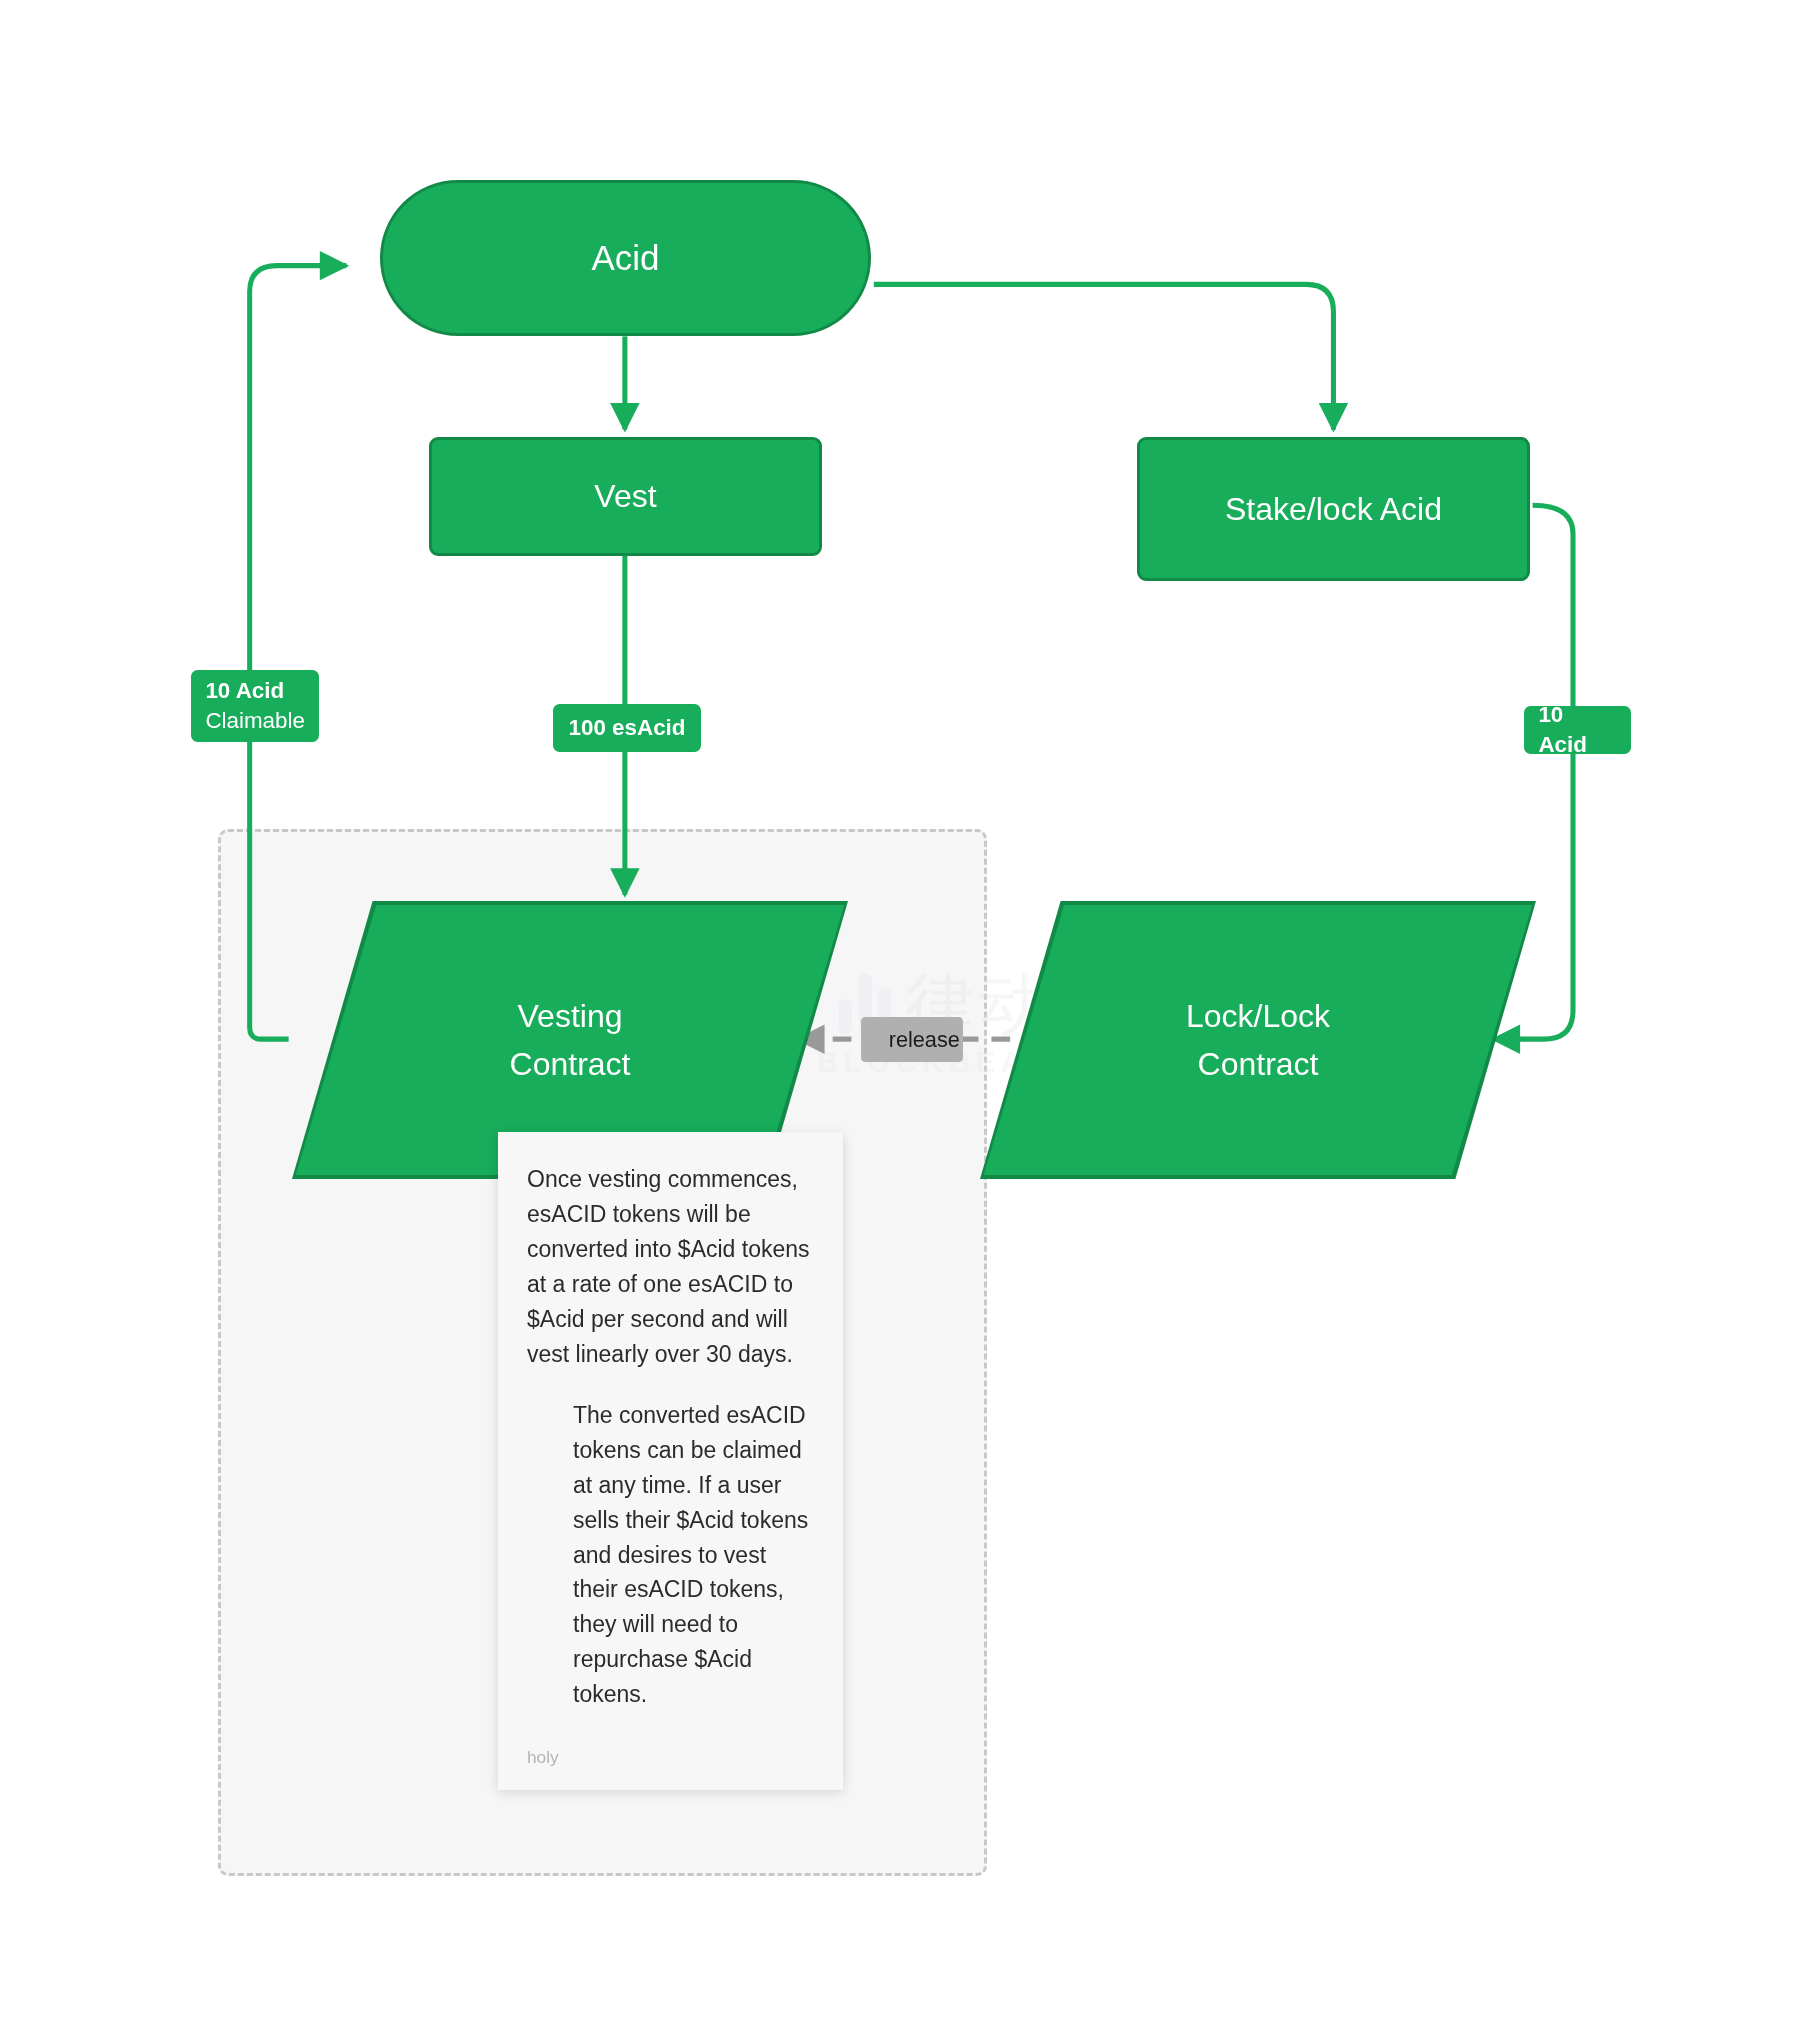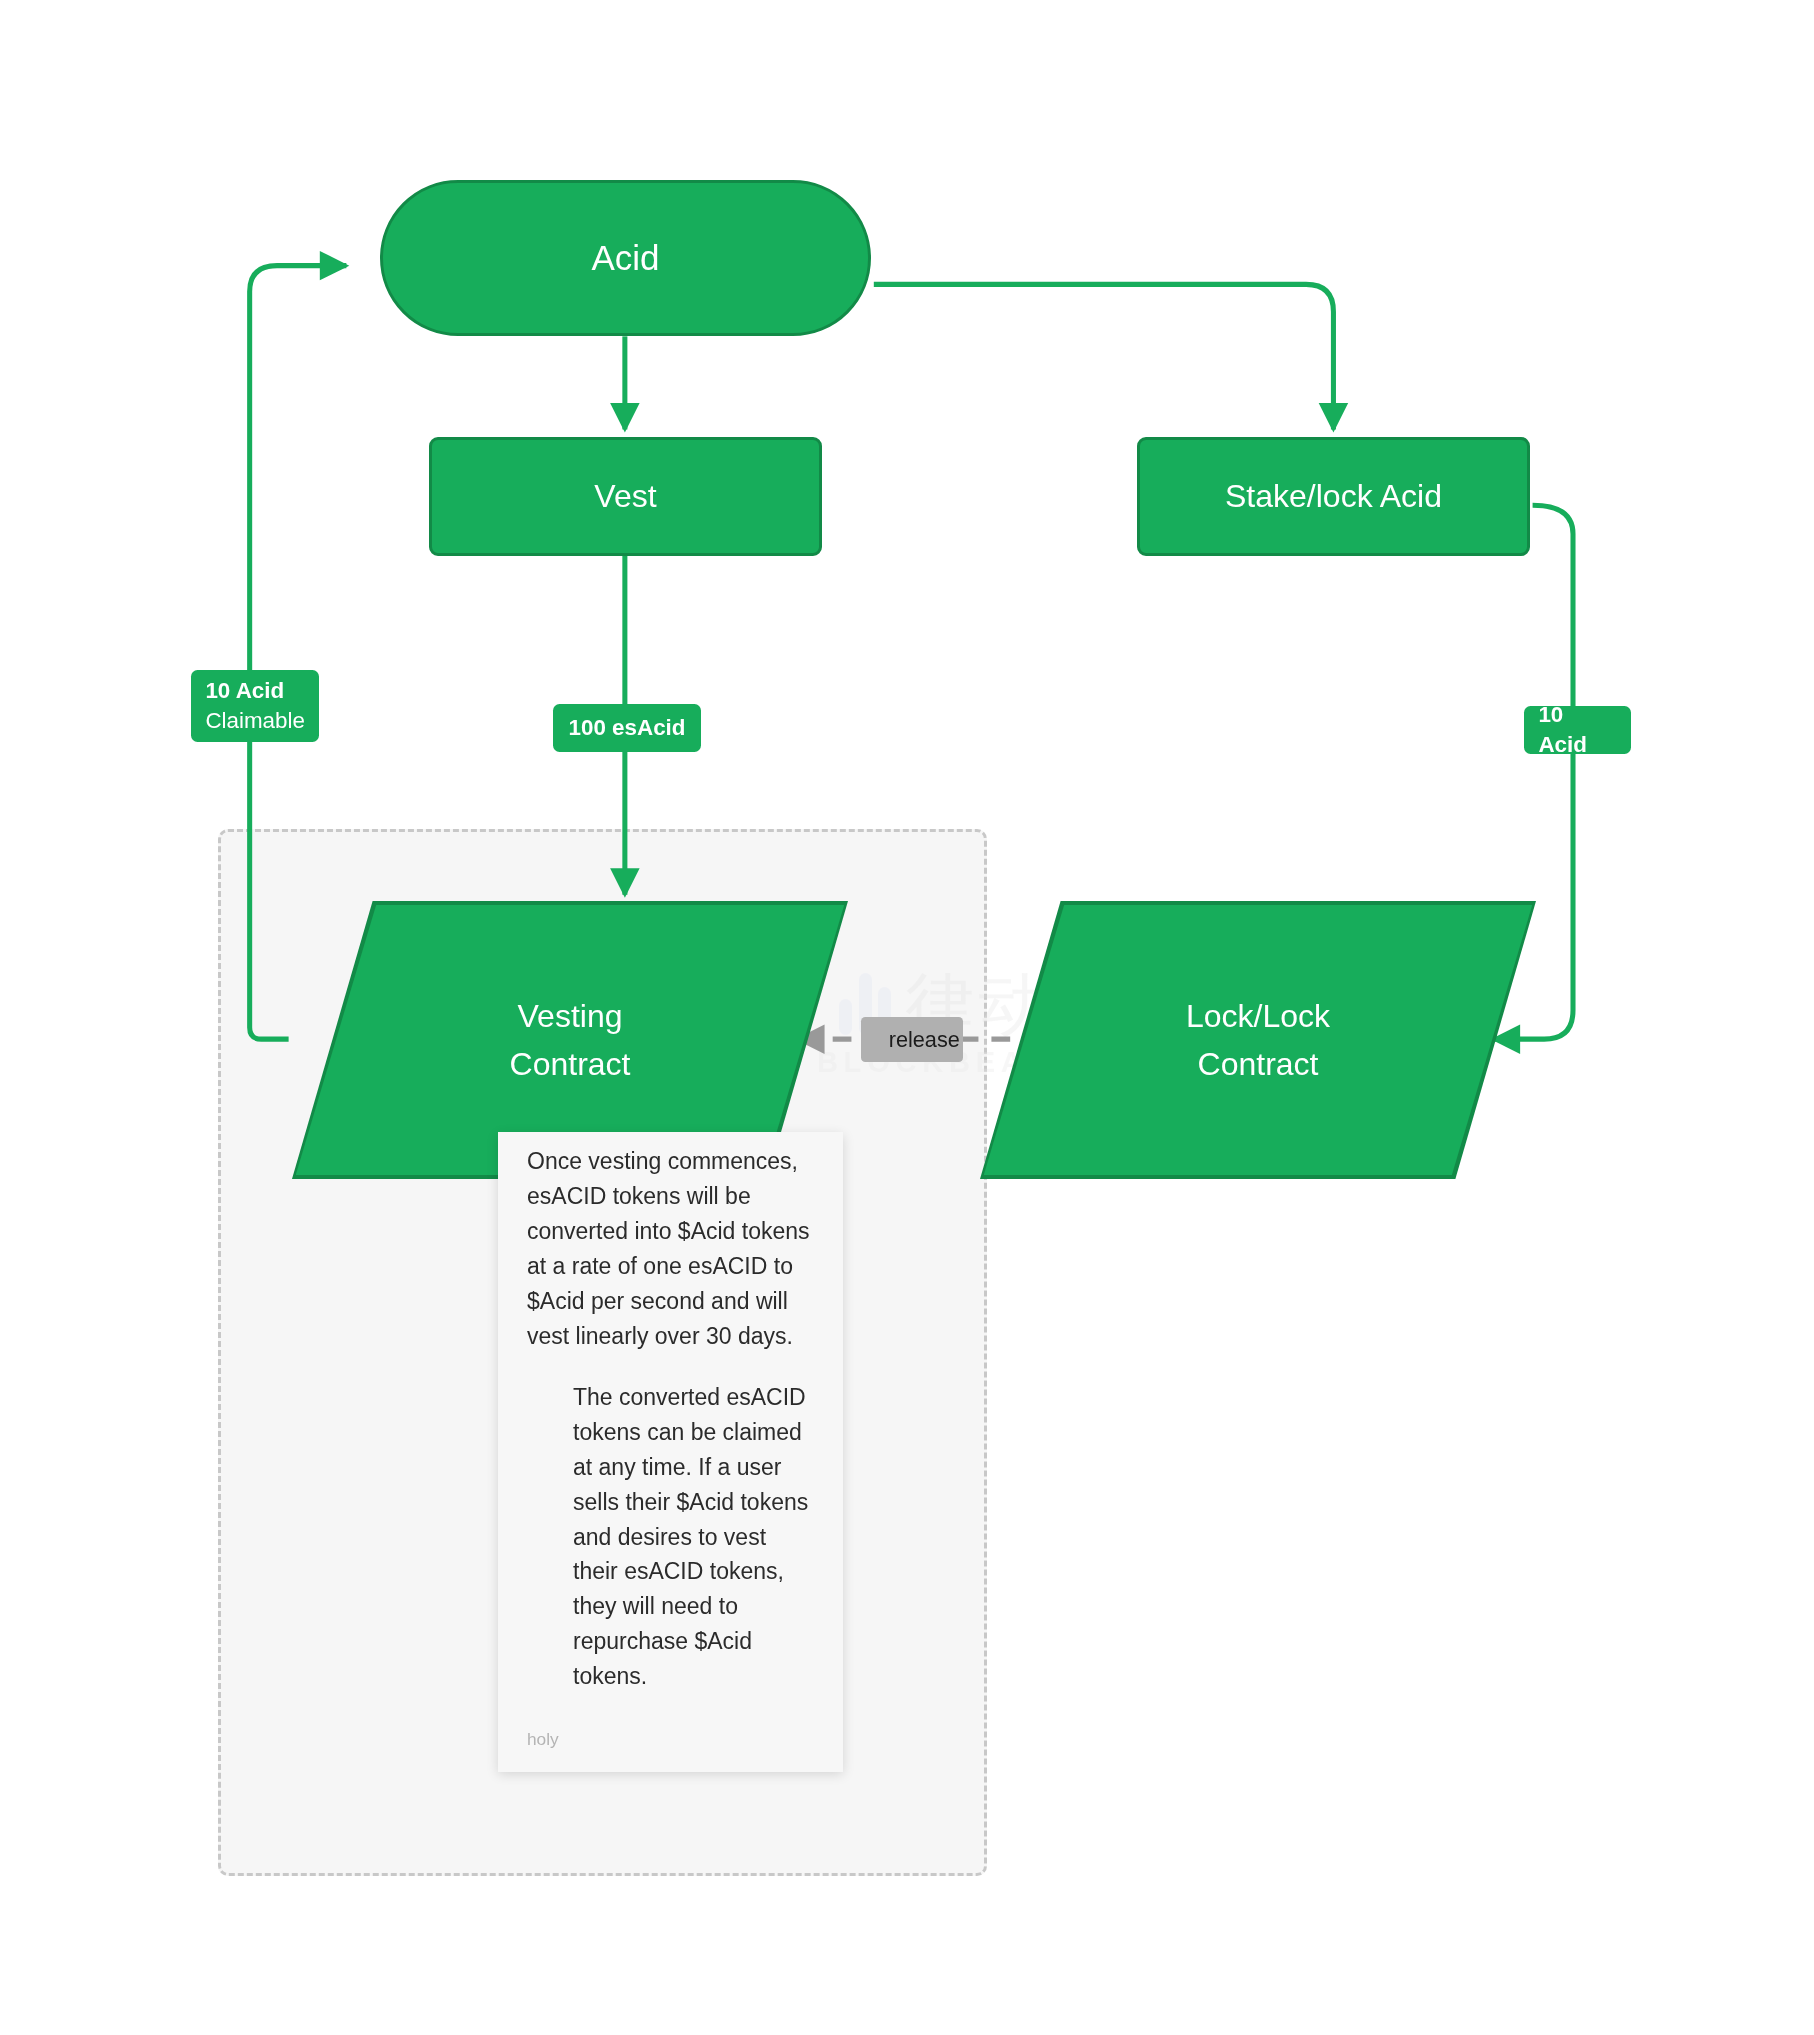--- a/index.html
+++ b/index.html
@@ -184,7 +184,7 @@
     <span>Vest</span>
   </div>
 
-  <div class="node rect" style="left:1137px;top:437px;width:393px;height:119px;">
+  <div class="node rect" style="left:1137px;top:437px;width:393px;height:144px;">
     <span>Stake/lock Acid</span>
   </div>
 

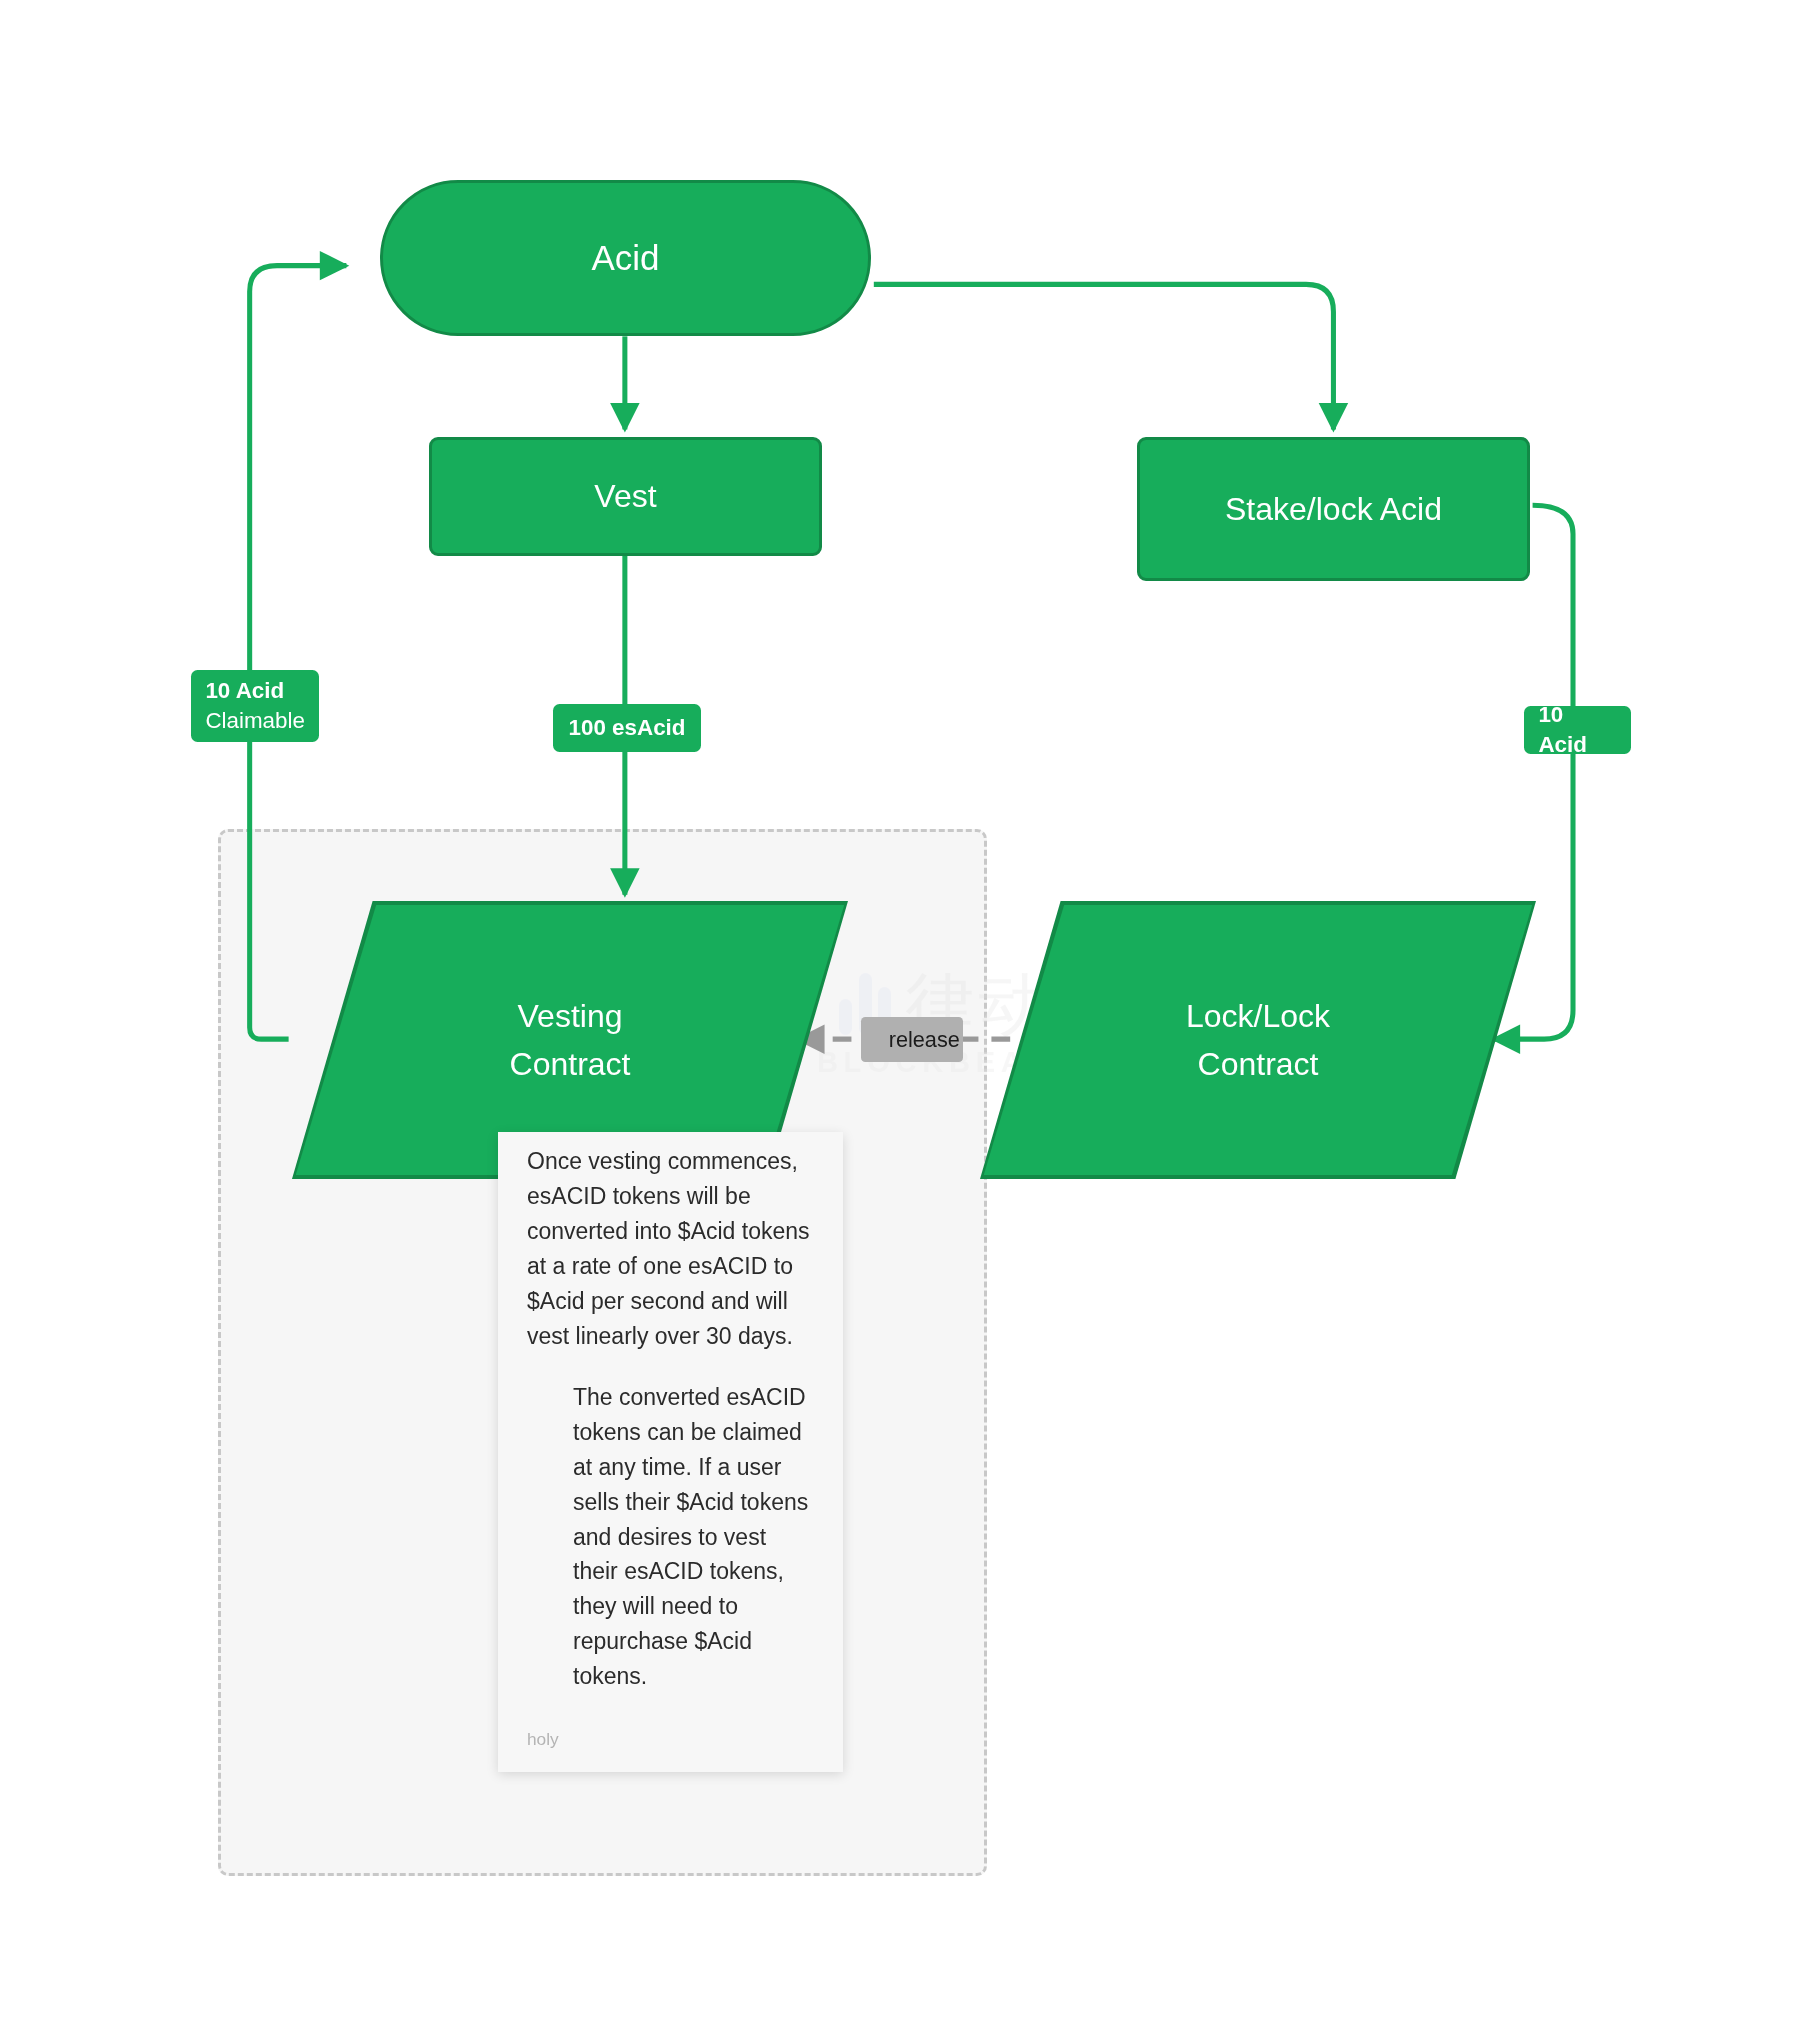--- a/index.html
+++ b/index.html
@@ -95,7 +95,7 @@
     box-sizing:border-box;
     background:#f7f7f7;
     box-shadow:0 2.9px 11.5px rgba(0,0,0,0.14);
-    padding:12px 29px 19px 29px;
+    padding:30px 29px 19px 29px;
     color:#2b2b2b;
     font-size:23px;
     line-height:1.52;

